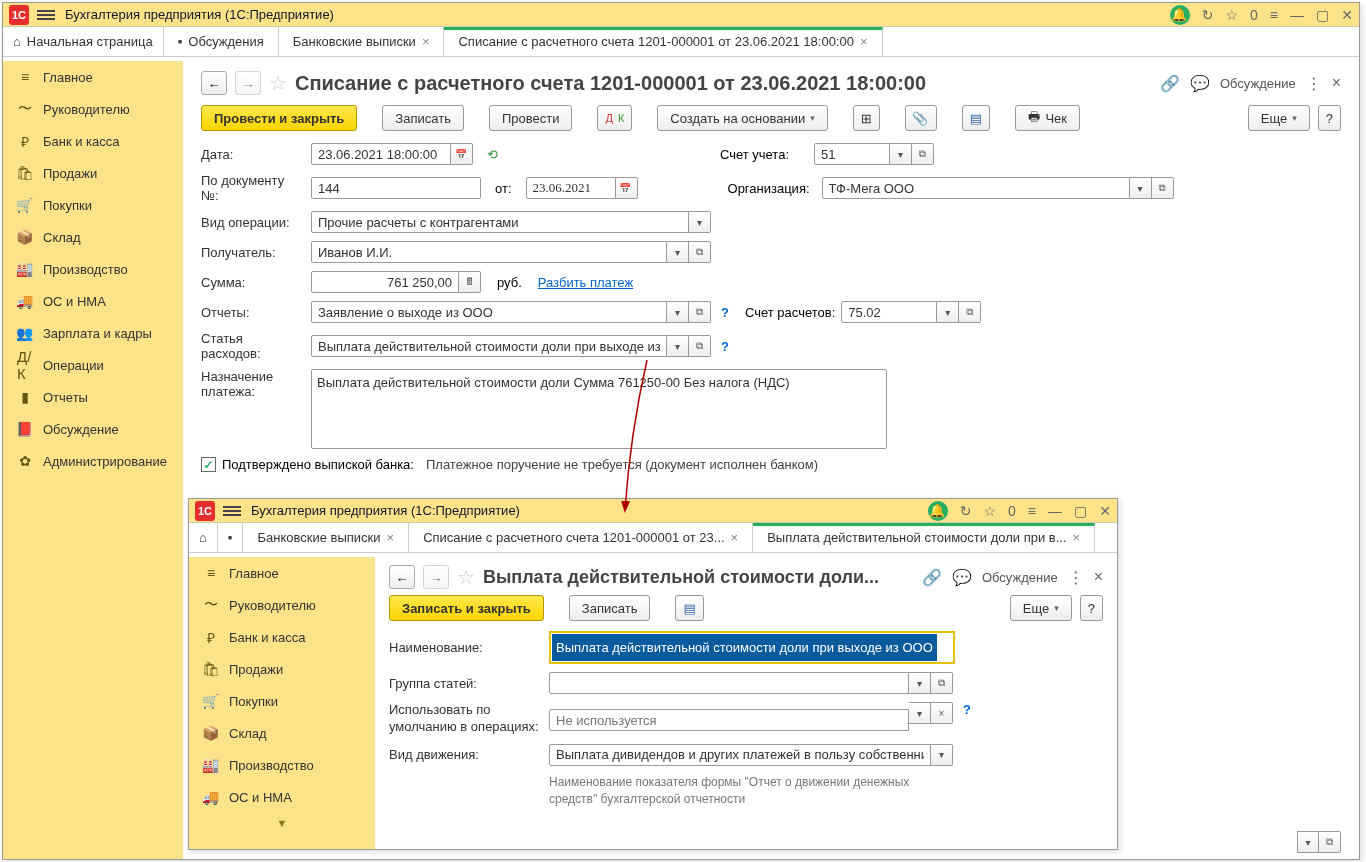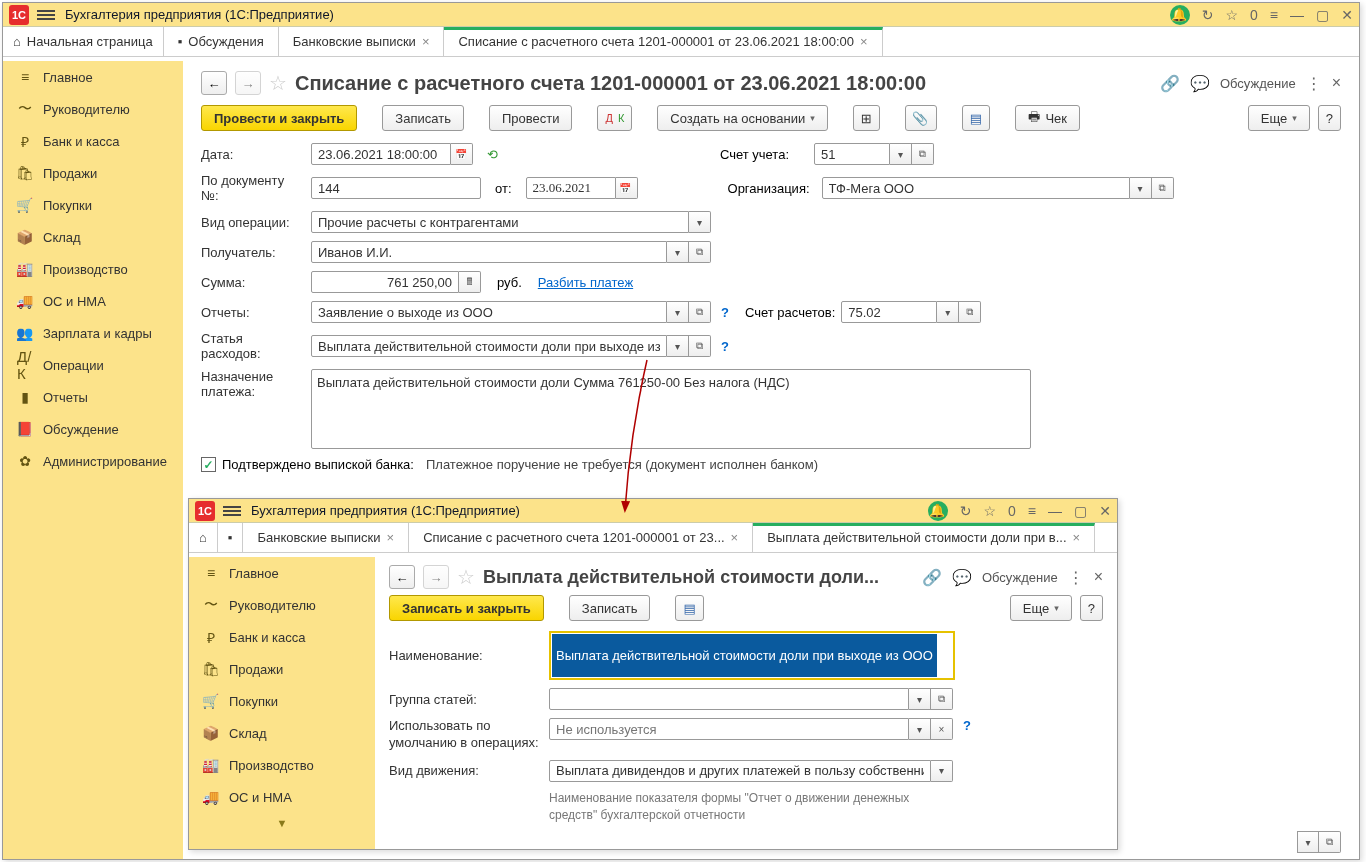--- a/index.html
+++ b/index.html
@@ -301,7 +301,7 @@
 
       <div class="form-row" style="align-items:flex-start">
         <span class="label">Назначение платежа:</span>
-        <textarea class="textarea" style="width: 720px;">Выплата действительной стоимости доли Сумма 761250-00 Без налога (НДС)</textarea>
+        <textarea class="textarea" style="width: 576px;">Выплата действительной стоимости доли Сумма 761250-00 Без налога (НДС)</textarea>
       </div>
 
       <div class="form-row">

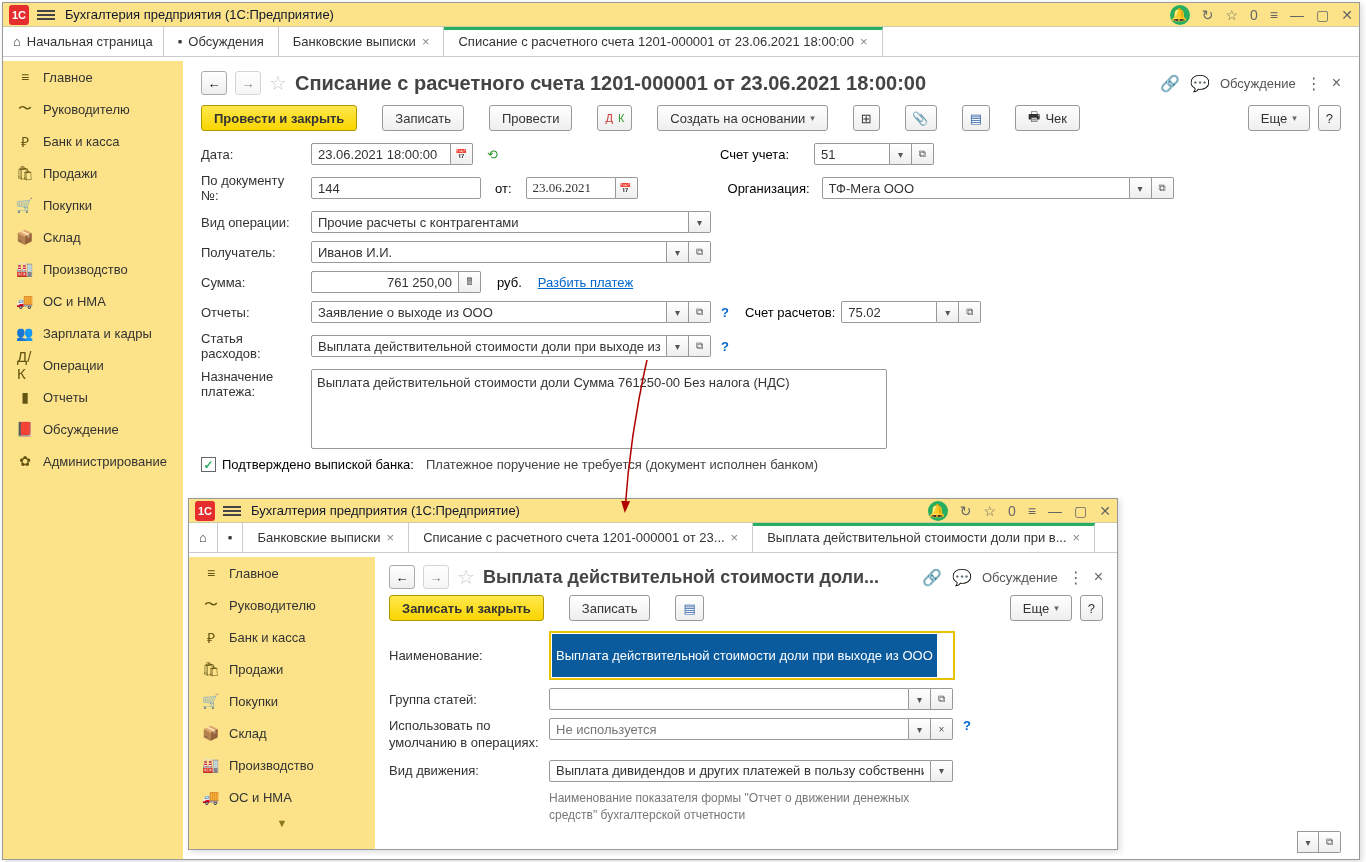--- a/index.html
+++ b/index.html
@@ -60,7 +60,7 @@
 .second-window .sidebar { width: 186px; }
 .second-window .label2 { width: 154px; color: #333; }
 .highlighted-input { border: 2px solid #e6c200; background: #fff; }
-.highlighted-input .inner { background: #0a5a9e; color: #fff; padding: 14px 4px; display: inline-block; }
+.highlighted-input .inner { background: #0a5a9e; color: #fff; padding: 6px 4px; display: inline-block; }
 .hint-text { color: #777; font-size: 12px; line-height: 1.4; }
 
 .arrow-svg { position: absolute; z-index: 20; pointer-events: none; }

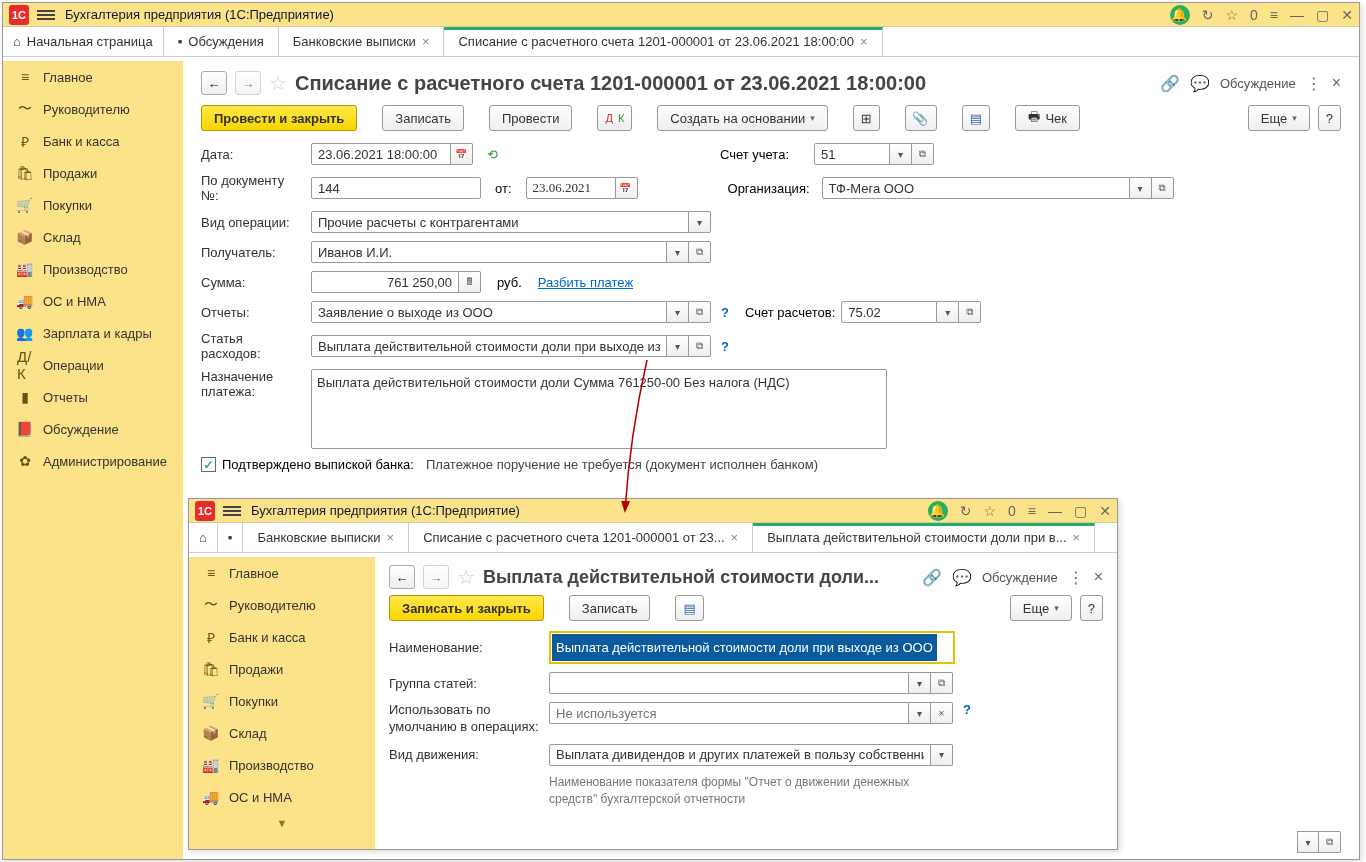--- a/index.html
+++ b/index.html
@@ -450,7 +450,7 @@
       <div class="form-row" style="align-items:flex-start">
         <span class="label2" style="line-height:1.3">Использовать по умолчанию в операциях:</span>
         <div class="input-group">
-          <input class="input" style="width: 360px; color: rgb(170, 170, 170);" placeholder="Не используется">
+          <input class="input" style="width: 360px; color: rgb(170, 170, 170); margin-top: 7px;" placeholder="Не используется">
           <div class="ig-btn">▾</div>
           <div class="ig-btn last">×</div>
         </div>

